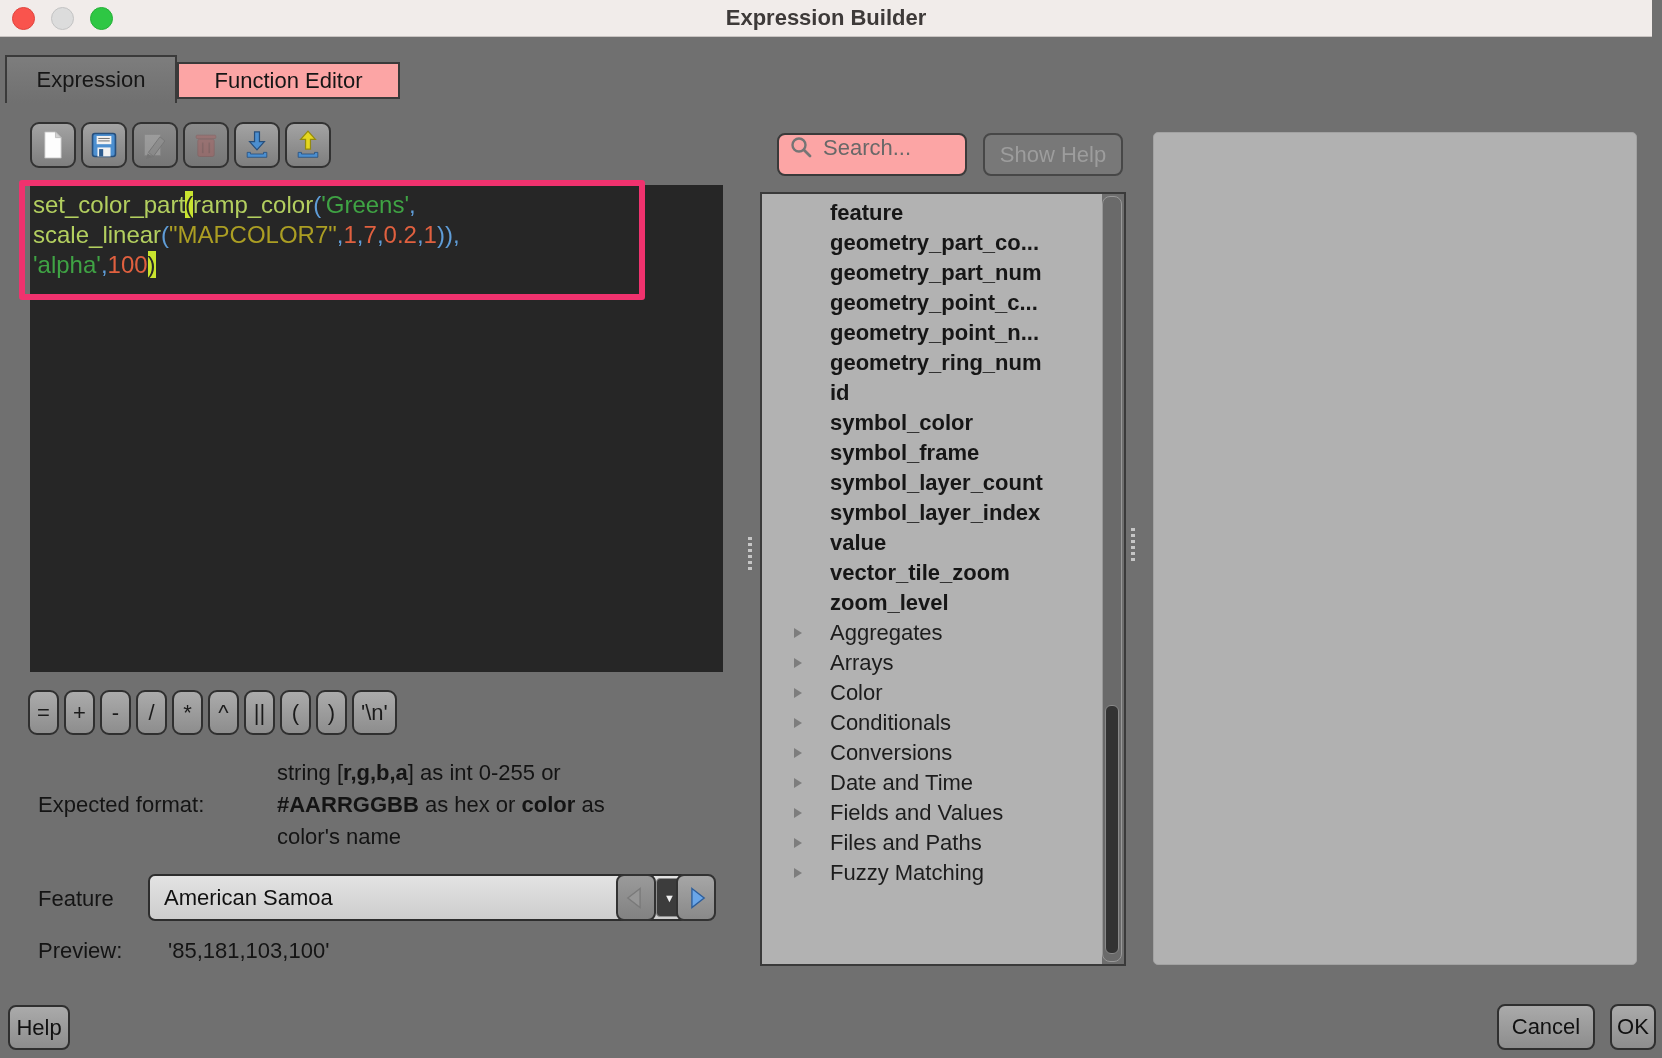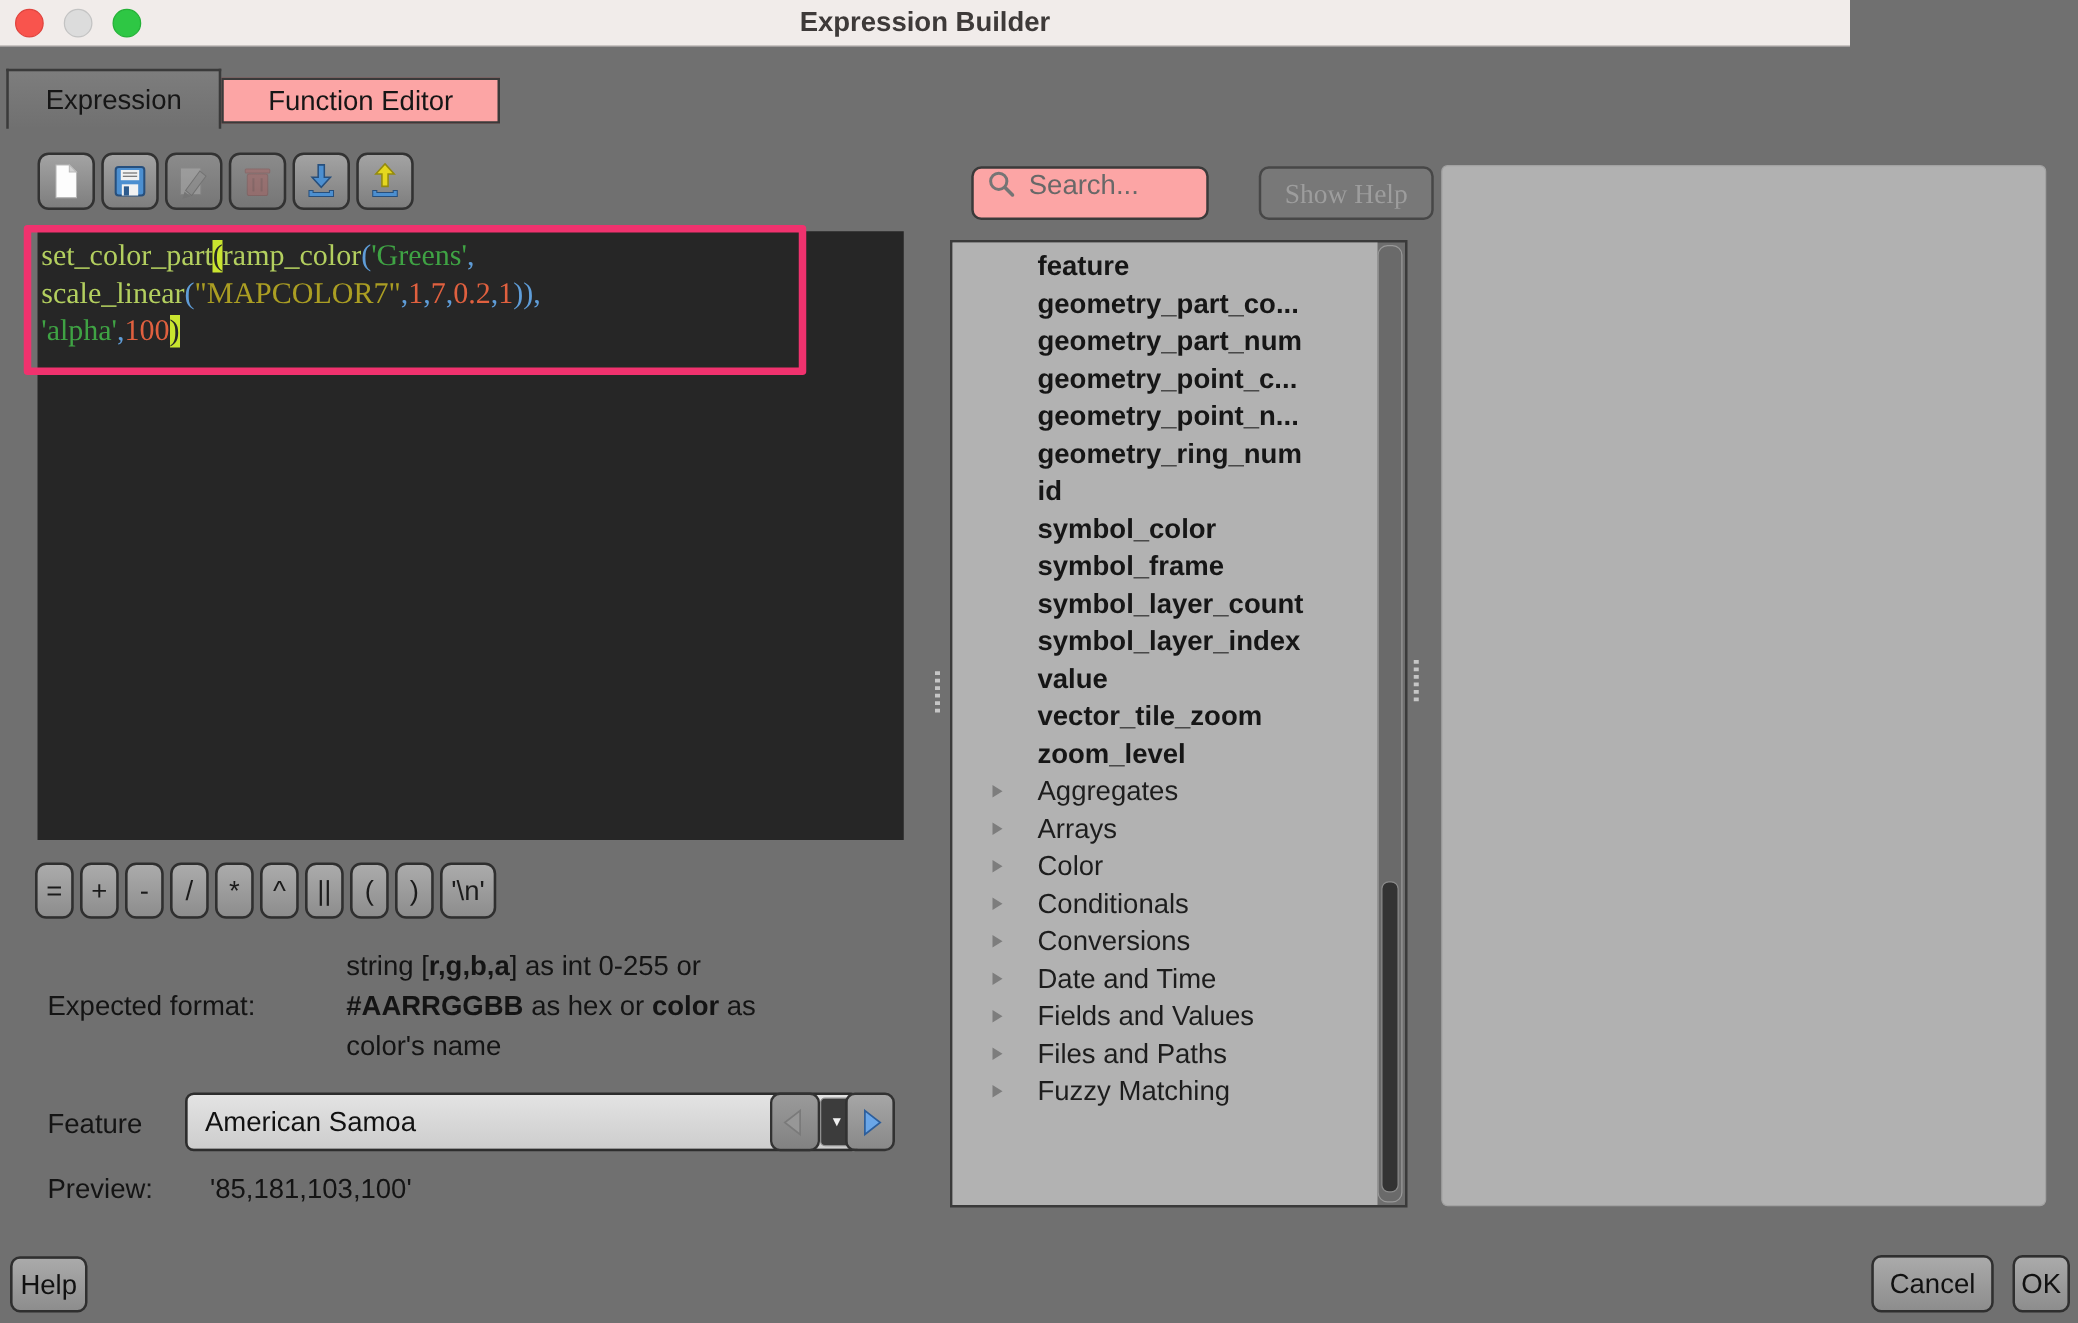--- a/index.html
+++ b/index.html
@@ -9,7 +9,7 @@
   .window { position:absolute; inset:0; background:#707070; }
 
   
-  .titlebar { position:absolute; left:0; top:0; width:1480px; height:37px;
+  .titlebar { position:absolute; left:0; top:0; width:1652px; height:37px;
     background:#f1ecea; border-bottom:1px solid #c9c4c2; }
   .traffic { position:absolute; left:12px; top:7px; display:flex; gap:16px; }
   .tl { width:23px; height:23px; border-radius:50%; display:inline-block; }

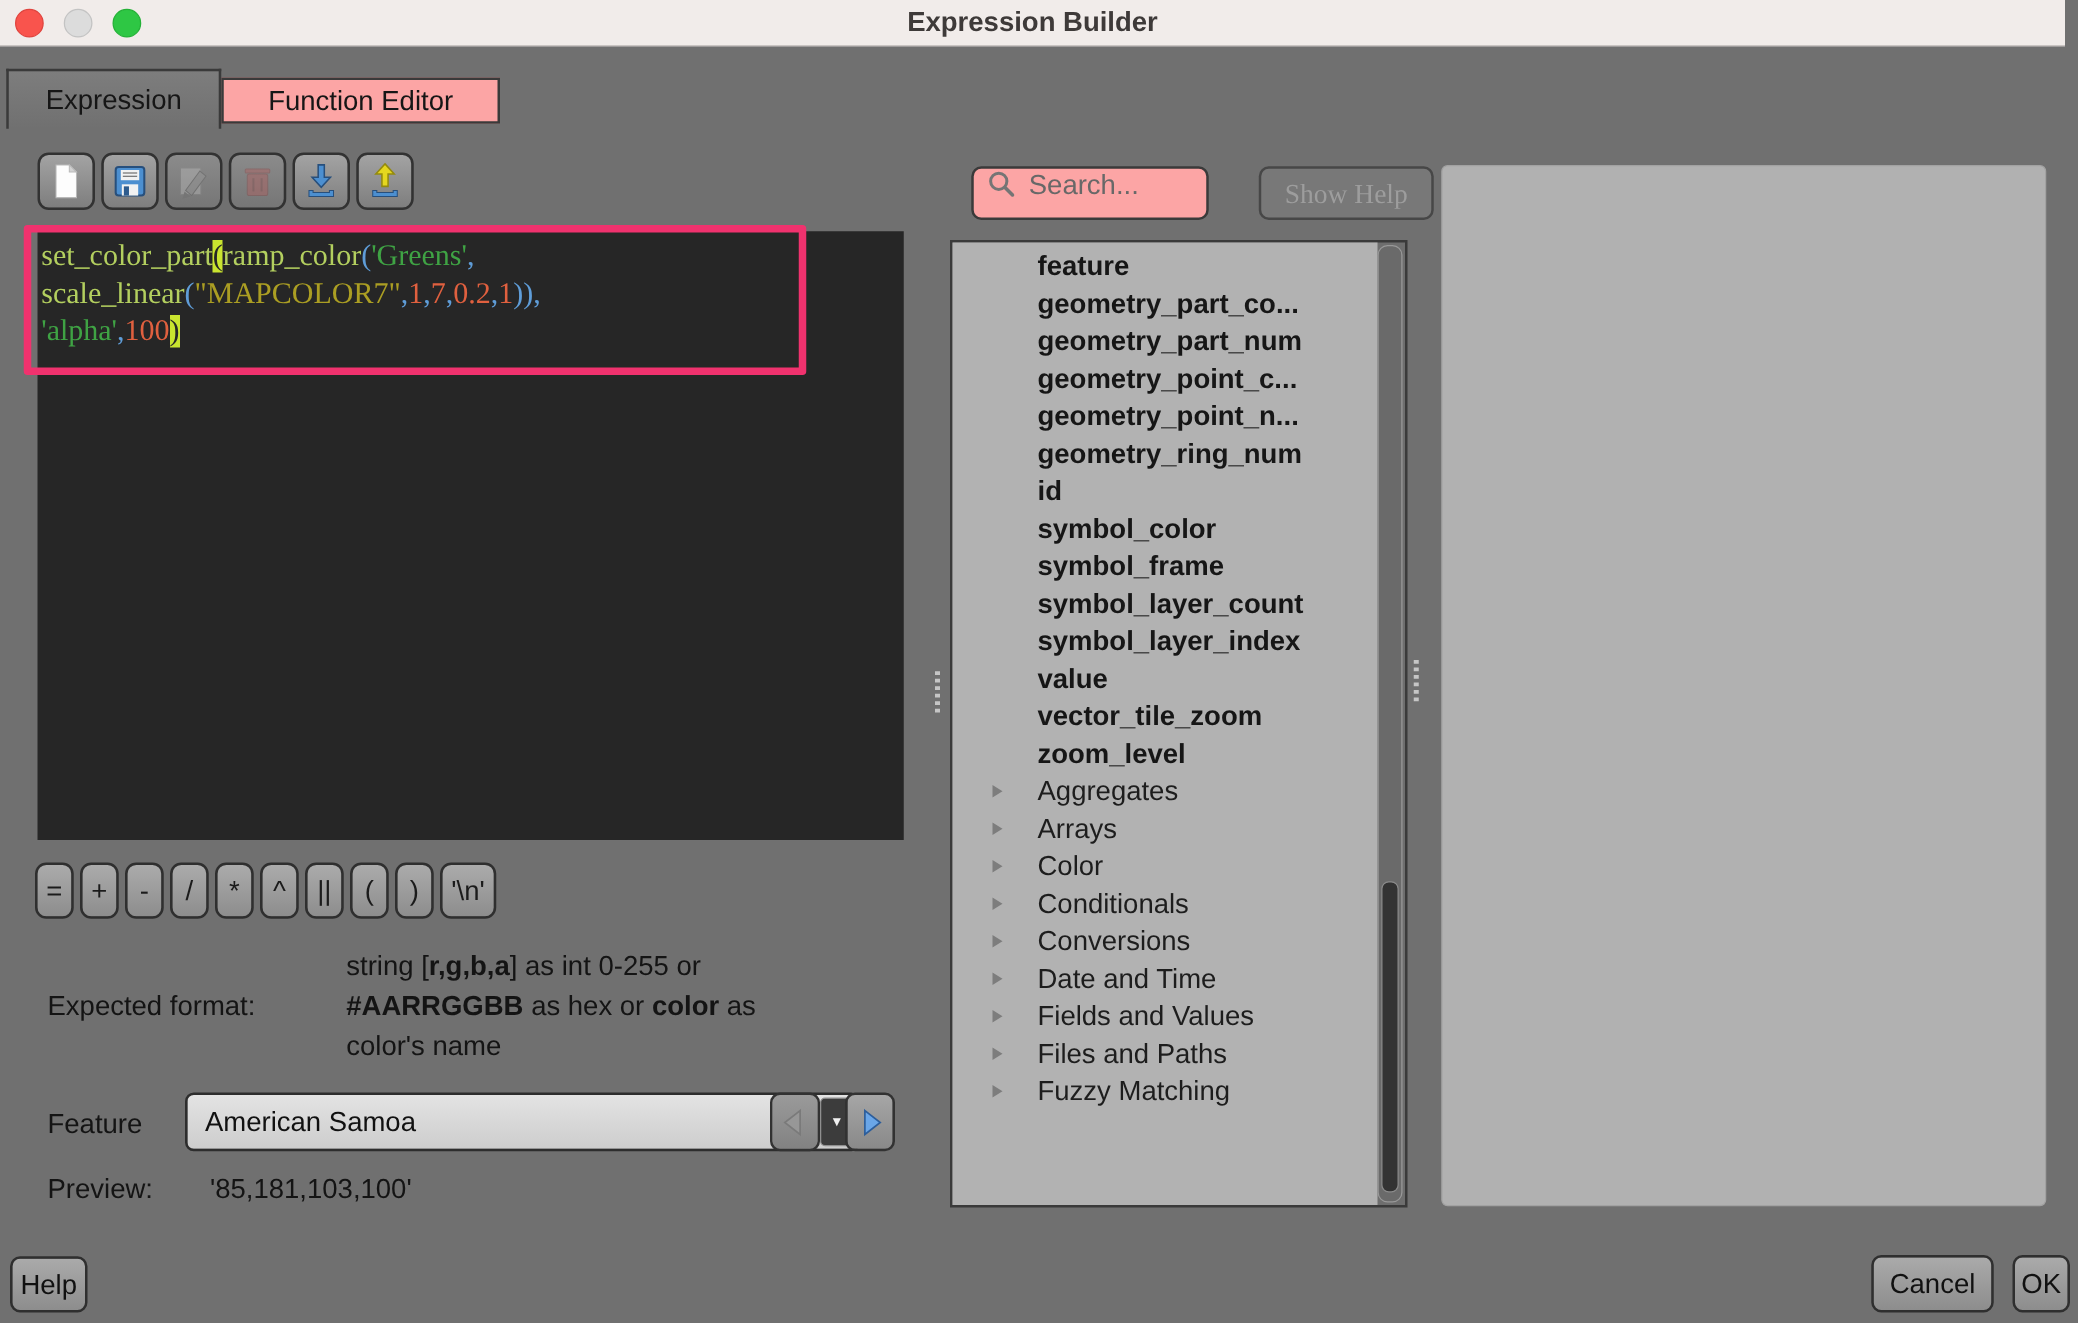--- a/index.html
+++ b/index.html
@@ -83,7 +83,7 @@
   .search-box input::placeholder { color:#686868; opacity:1; }
   .show-help-btn { position:absolute; left:983px; top:133px; width:140px; height:43px;
     background:#787878; border:2px solid #474747; border-radius:8px;
-    font-size:22px; color:#9d9d9d; font-family:Liberation Serif, serif;margin-left:24px; }
+    font-size:22px; color:#9d9d9d; font-family:Liberation Sans, sans-serif; }
 
   
   .func-panel { position:absolute; left:760px; top:192px; width:366px; height:774px;

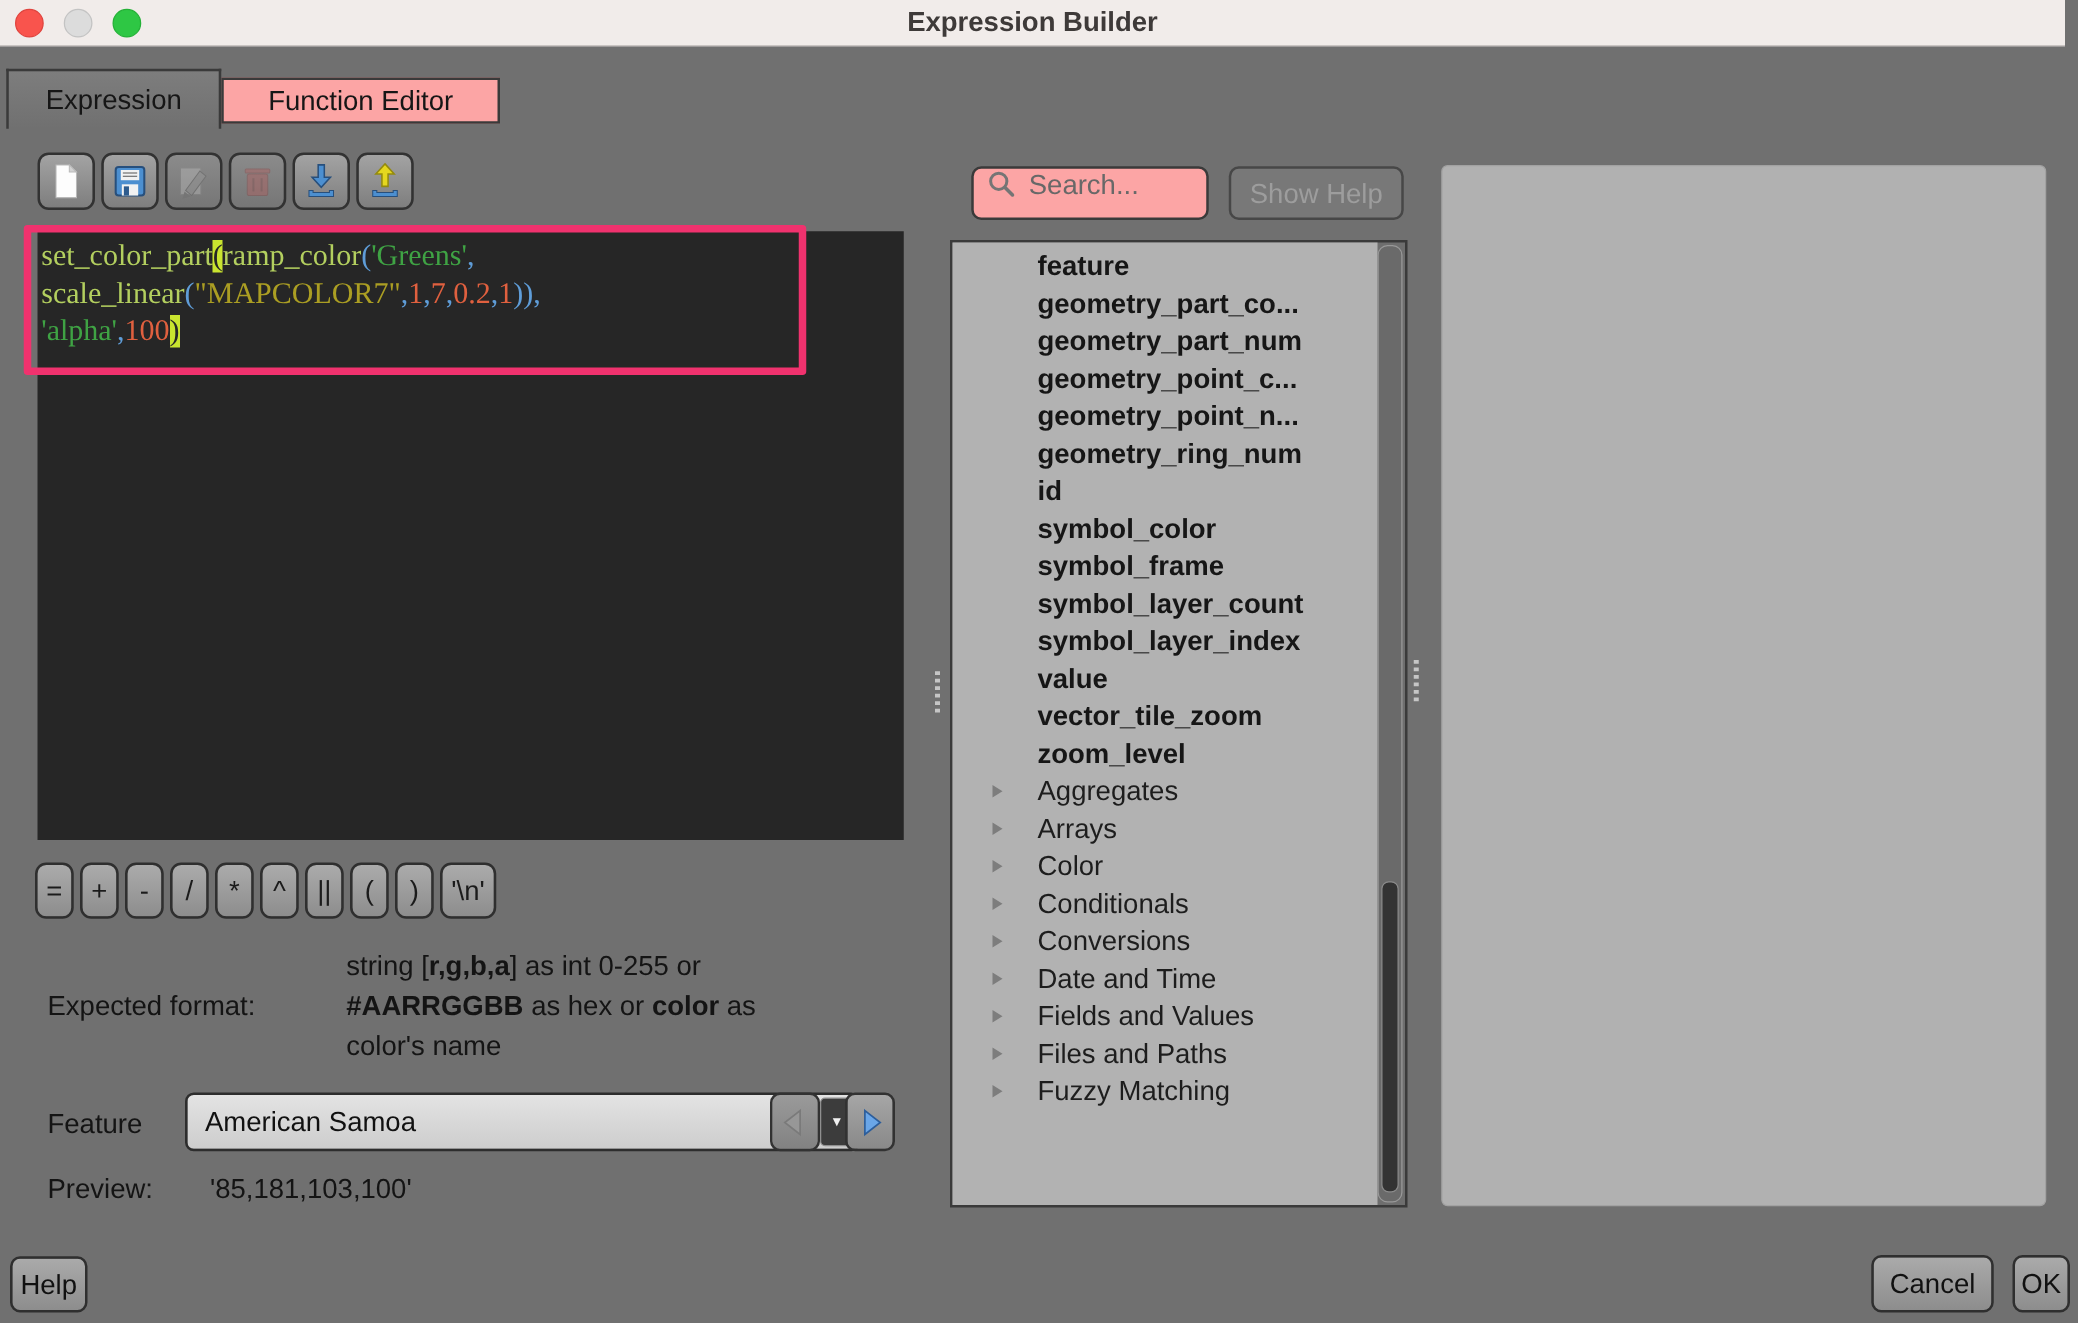--- a/index.html
+++ b/index.html
@@ -35,7 +35,7 @@
   
   .editor { position:absolute; left:30px; top:185px; width:693px; height:487px;
     background:#262626; padding:5px 3px; overflow:hidden; }
-  .code-line { font-family:Liberation Serif, serif; font-size:24px; line-height:30px; white-space:pre; }
+  .code-line { font-family:Liberation Sans, sans-serif; font-size:24px; line-height:30px; white-space:pre; }
   .tok-fn    { color:#b3cf5f; }
   .tok-pun   { color:#5f9dd8; }
   .tok-str   { color:#3fa344; }

